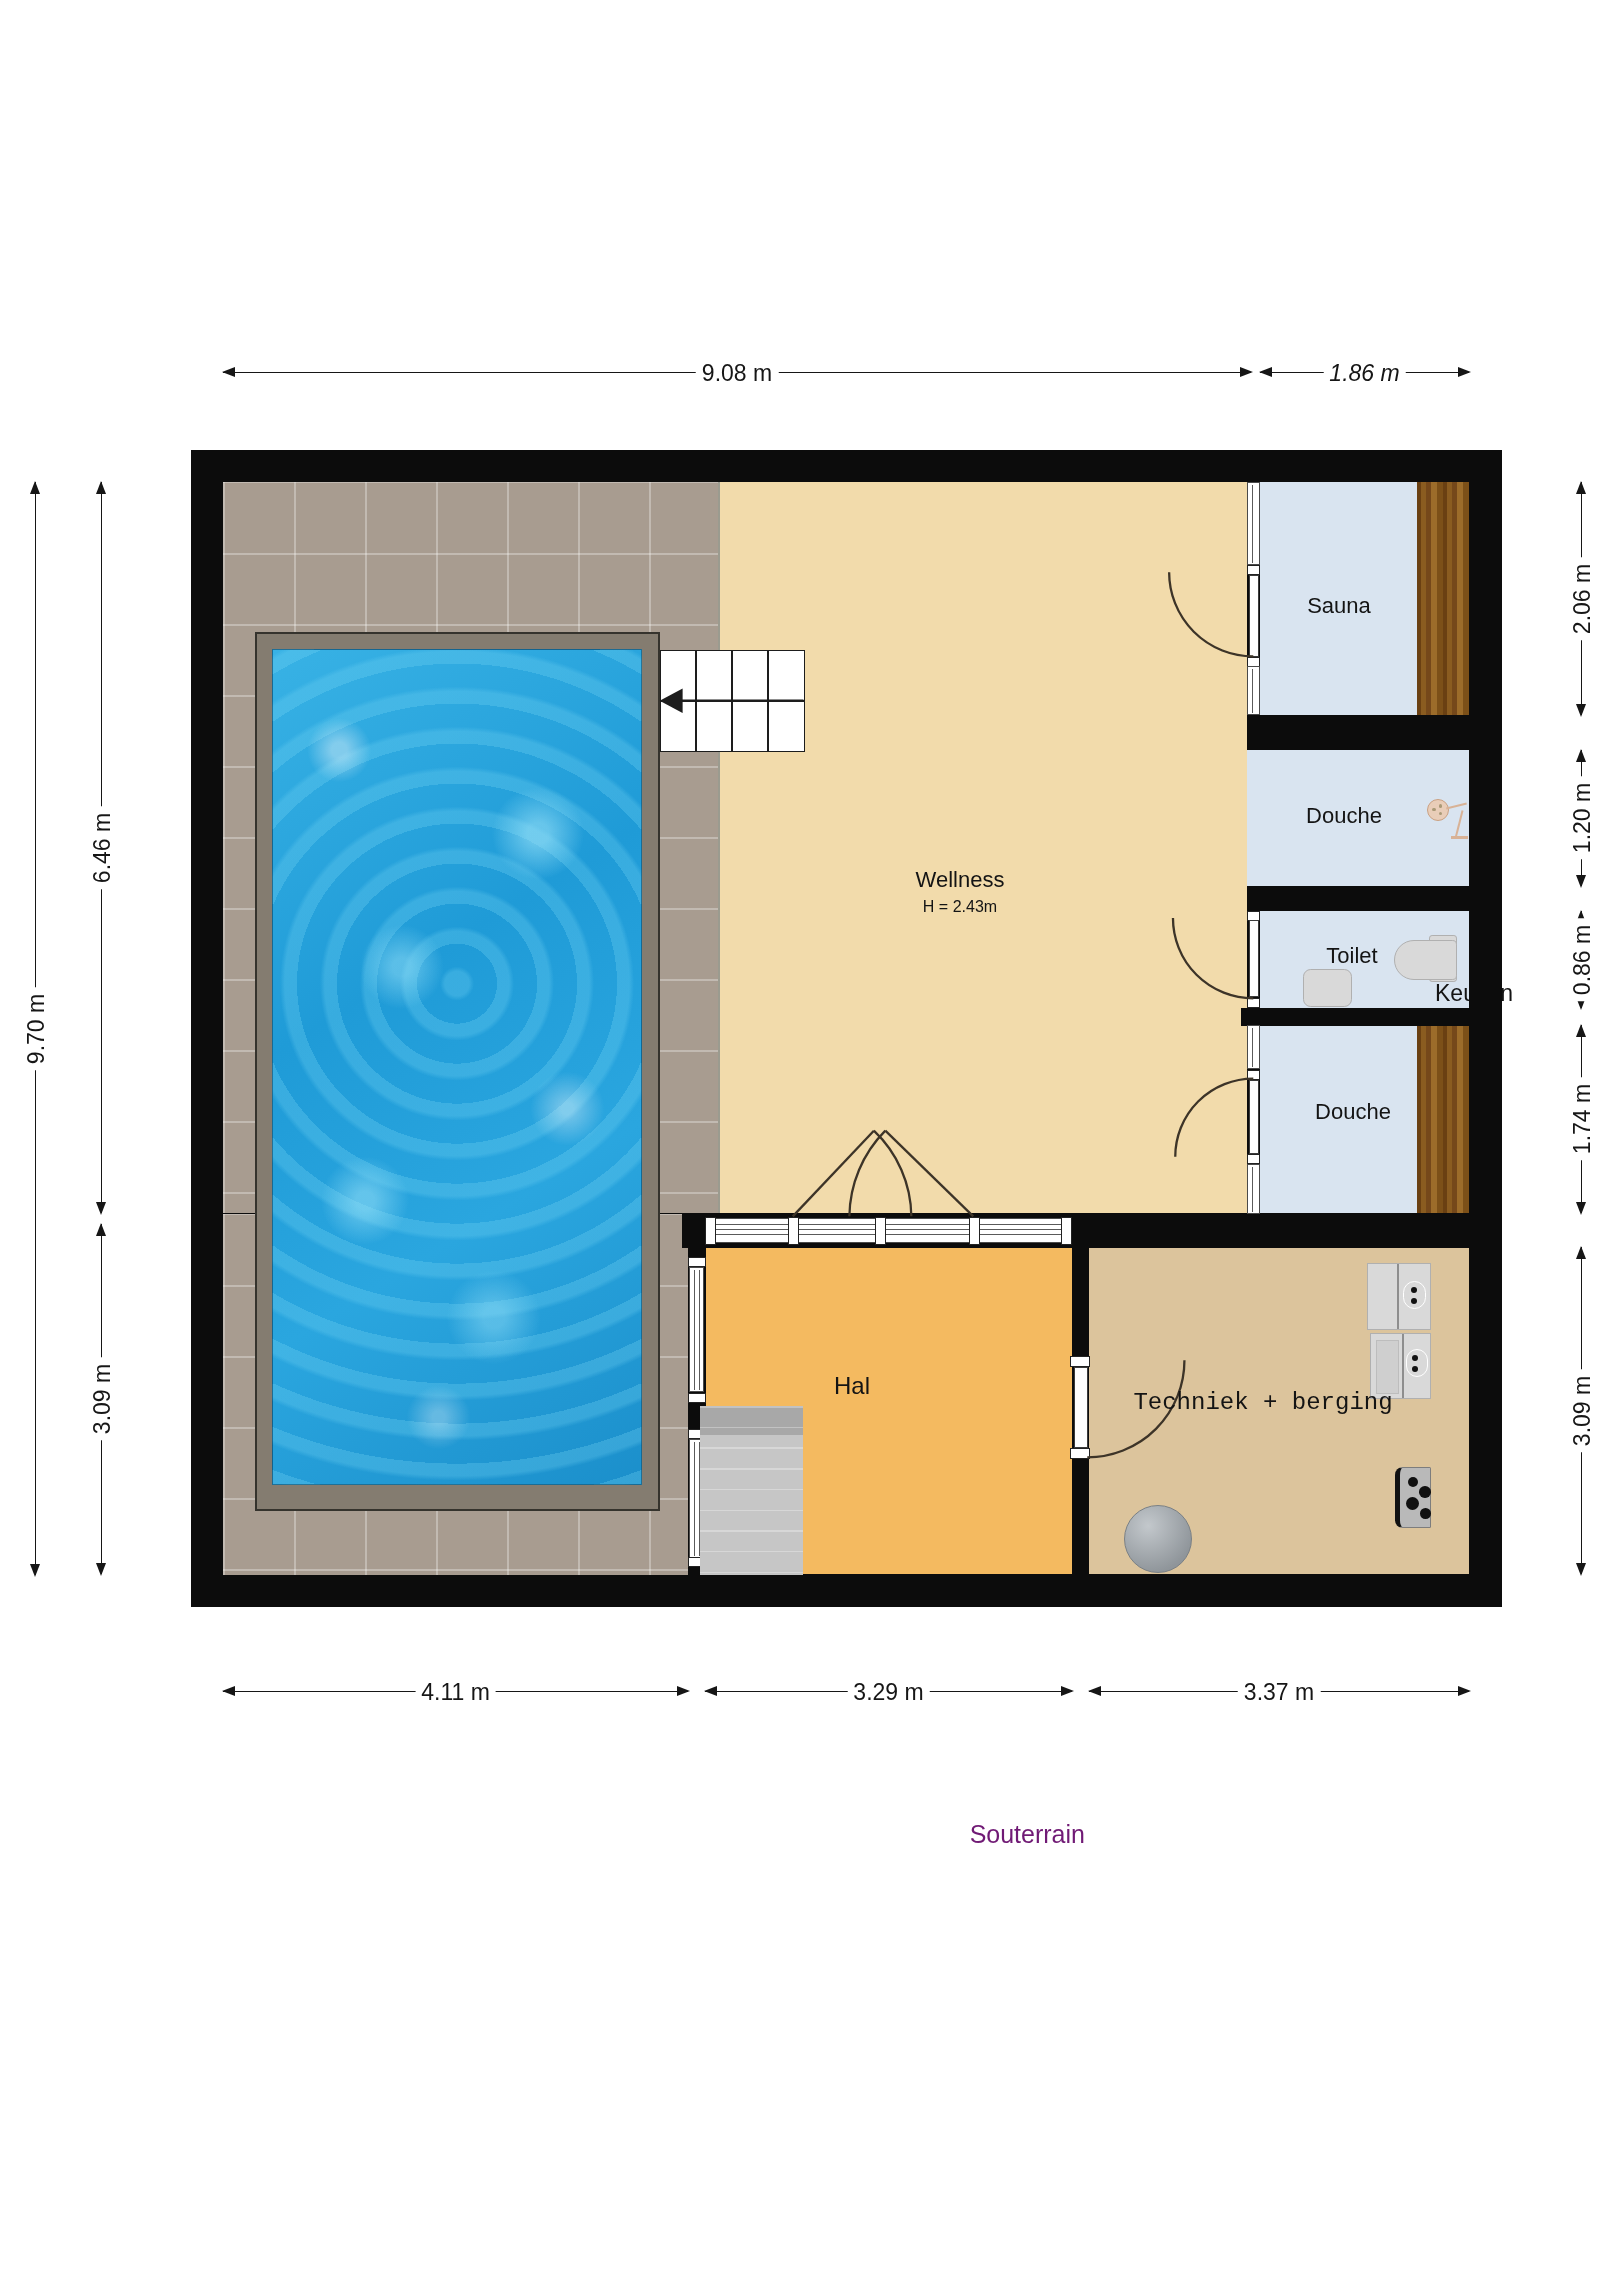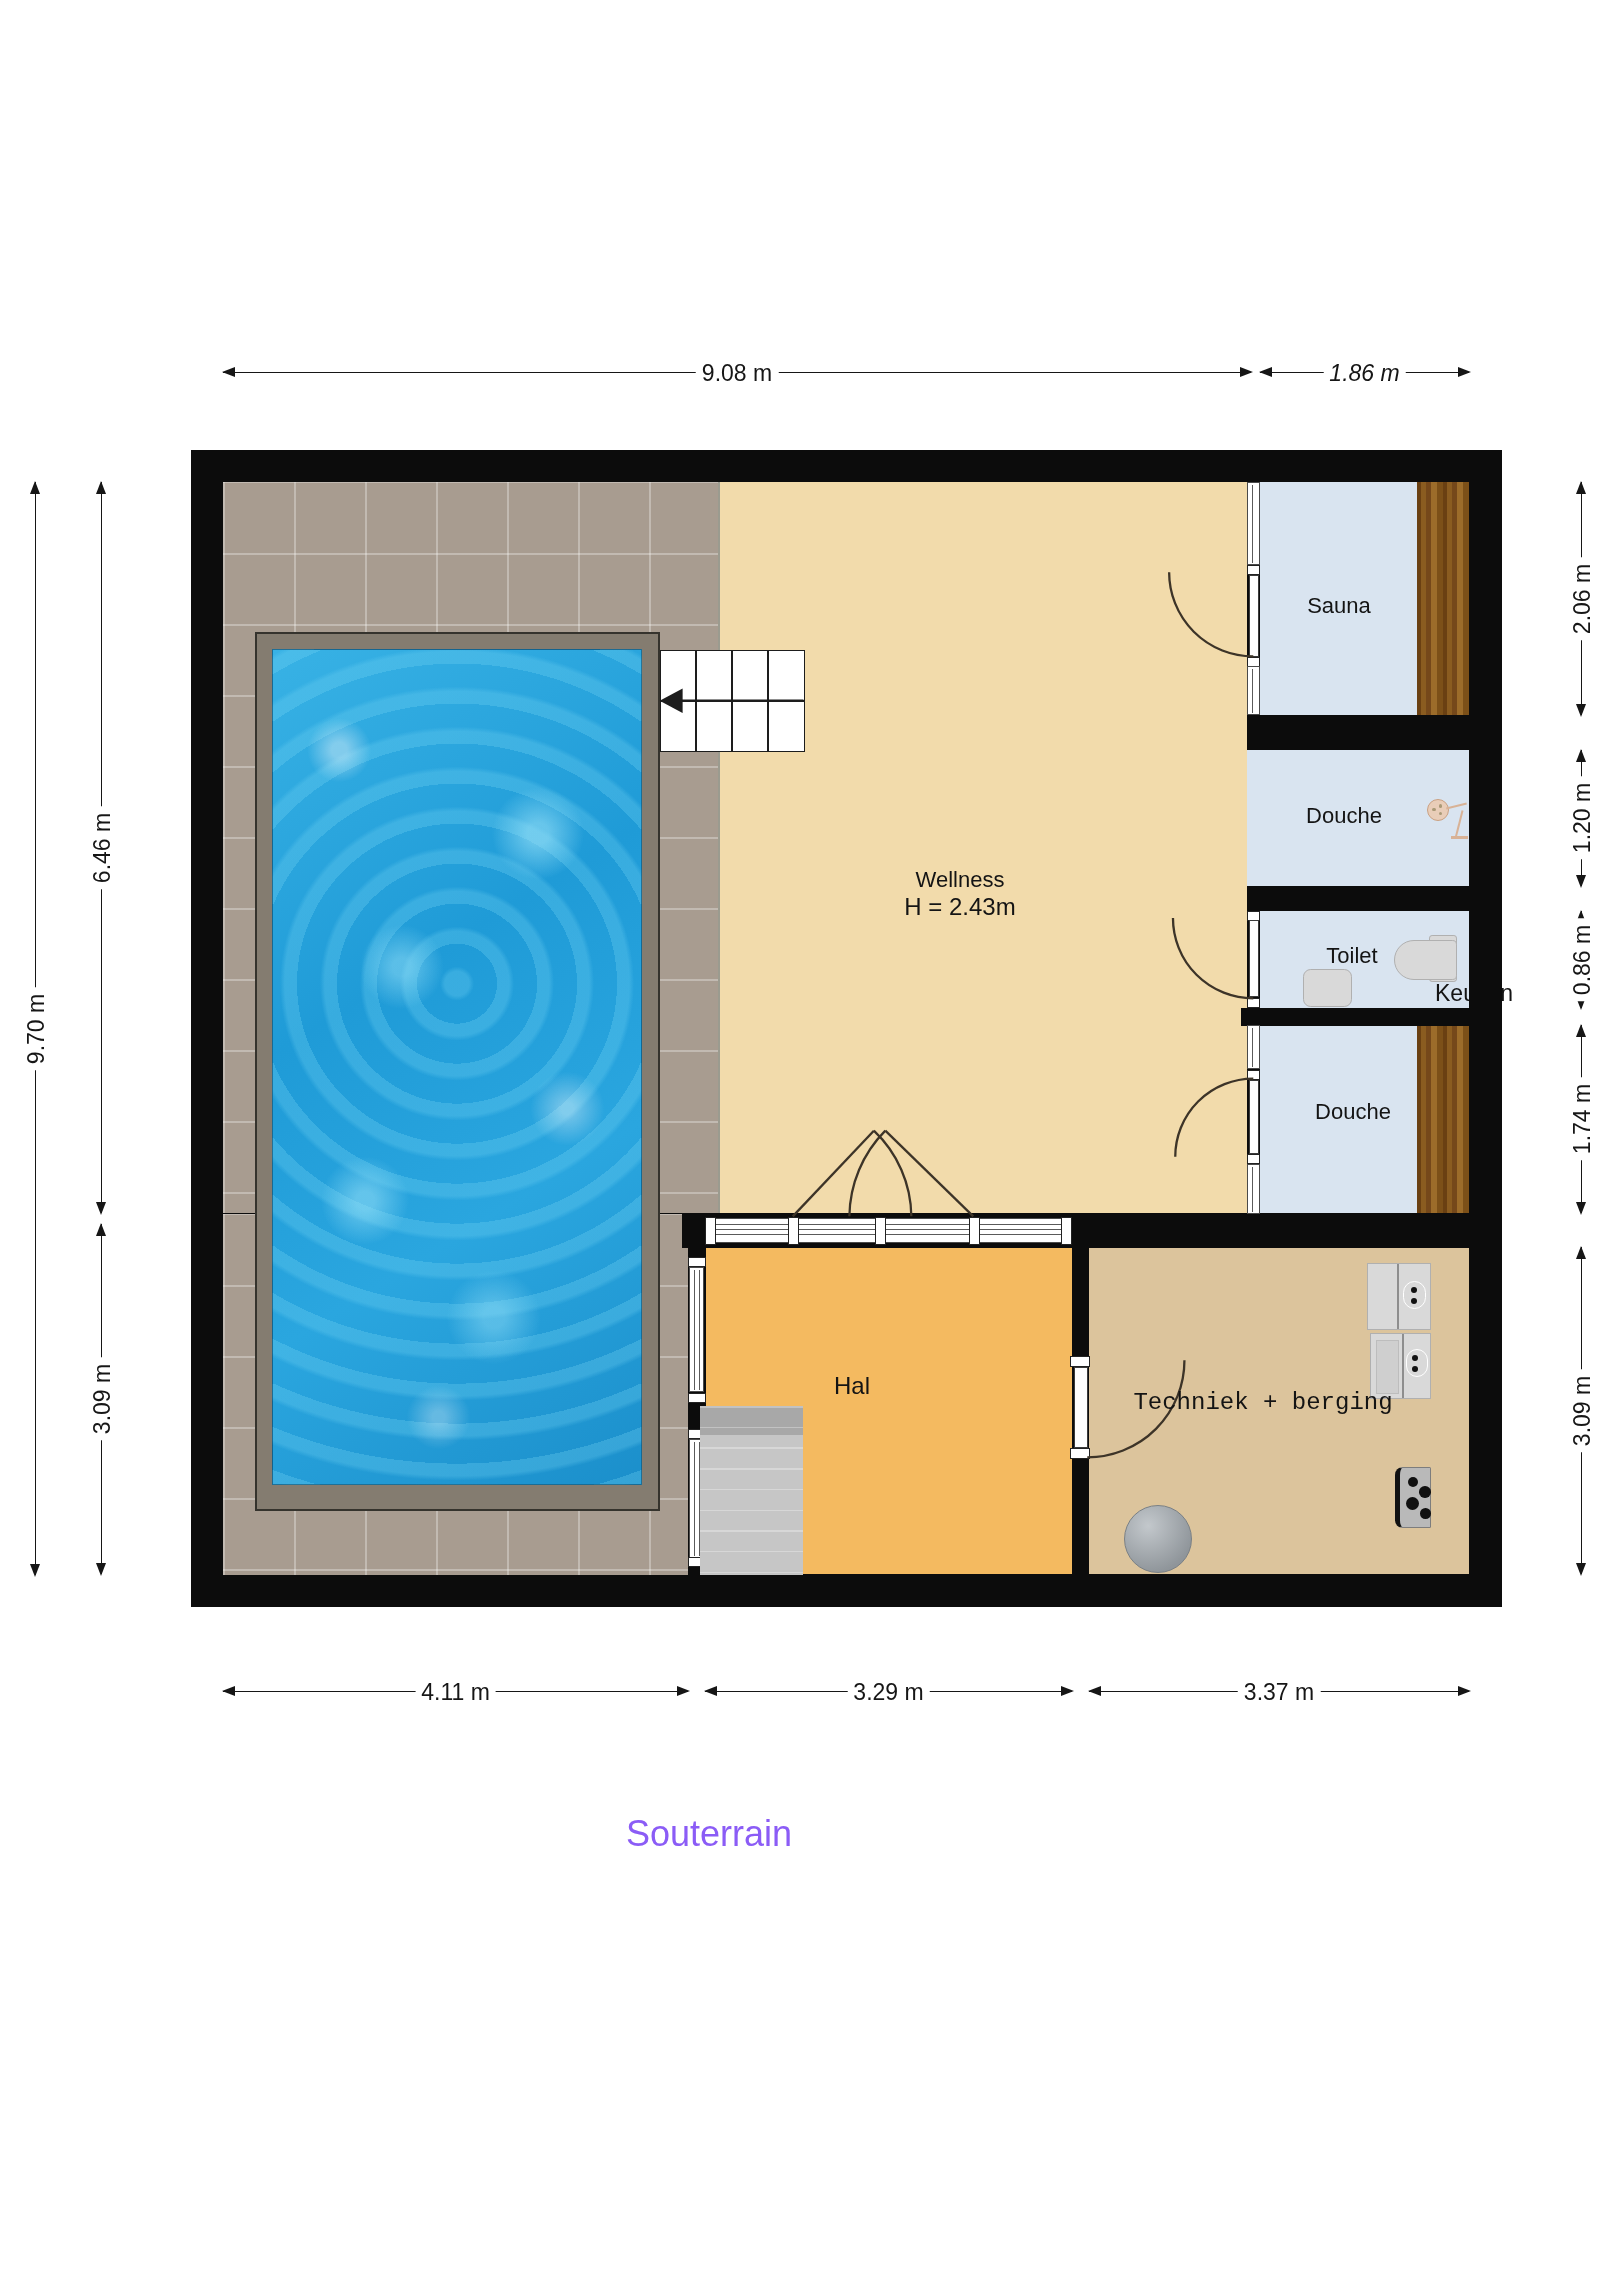--- a/index.html
+++ b/index.html
@@ -71,7 +71,7 @@
   
   .room-label{position:absolute;transform:translate(-50%,-50%);font-size:22px;color:#141414;white-space:nowrap;}
   .room-label.big{font-size:24px;}
-  .sub{font-size:24px;}
+  .sub{font-size:16px;}
   .keuken{position:absolute;font-size:23px;color:#141414;white-space:nowrap;}
   .title-block{position:absolute;left:626px;top:1815px;width:459px;text-align:left;
      font-size:36px;line-height:38px;color:#8b5cf6;}

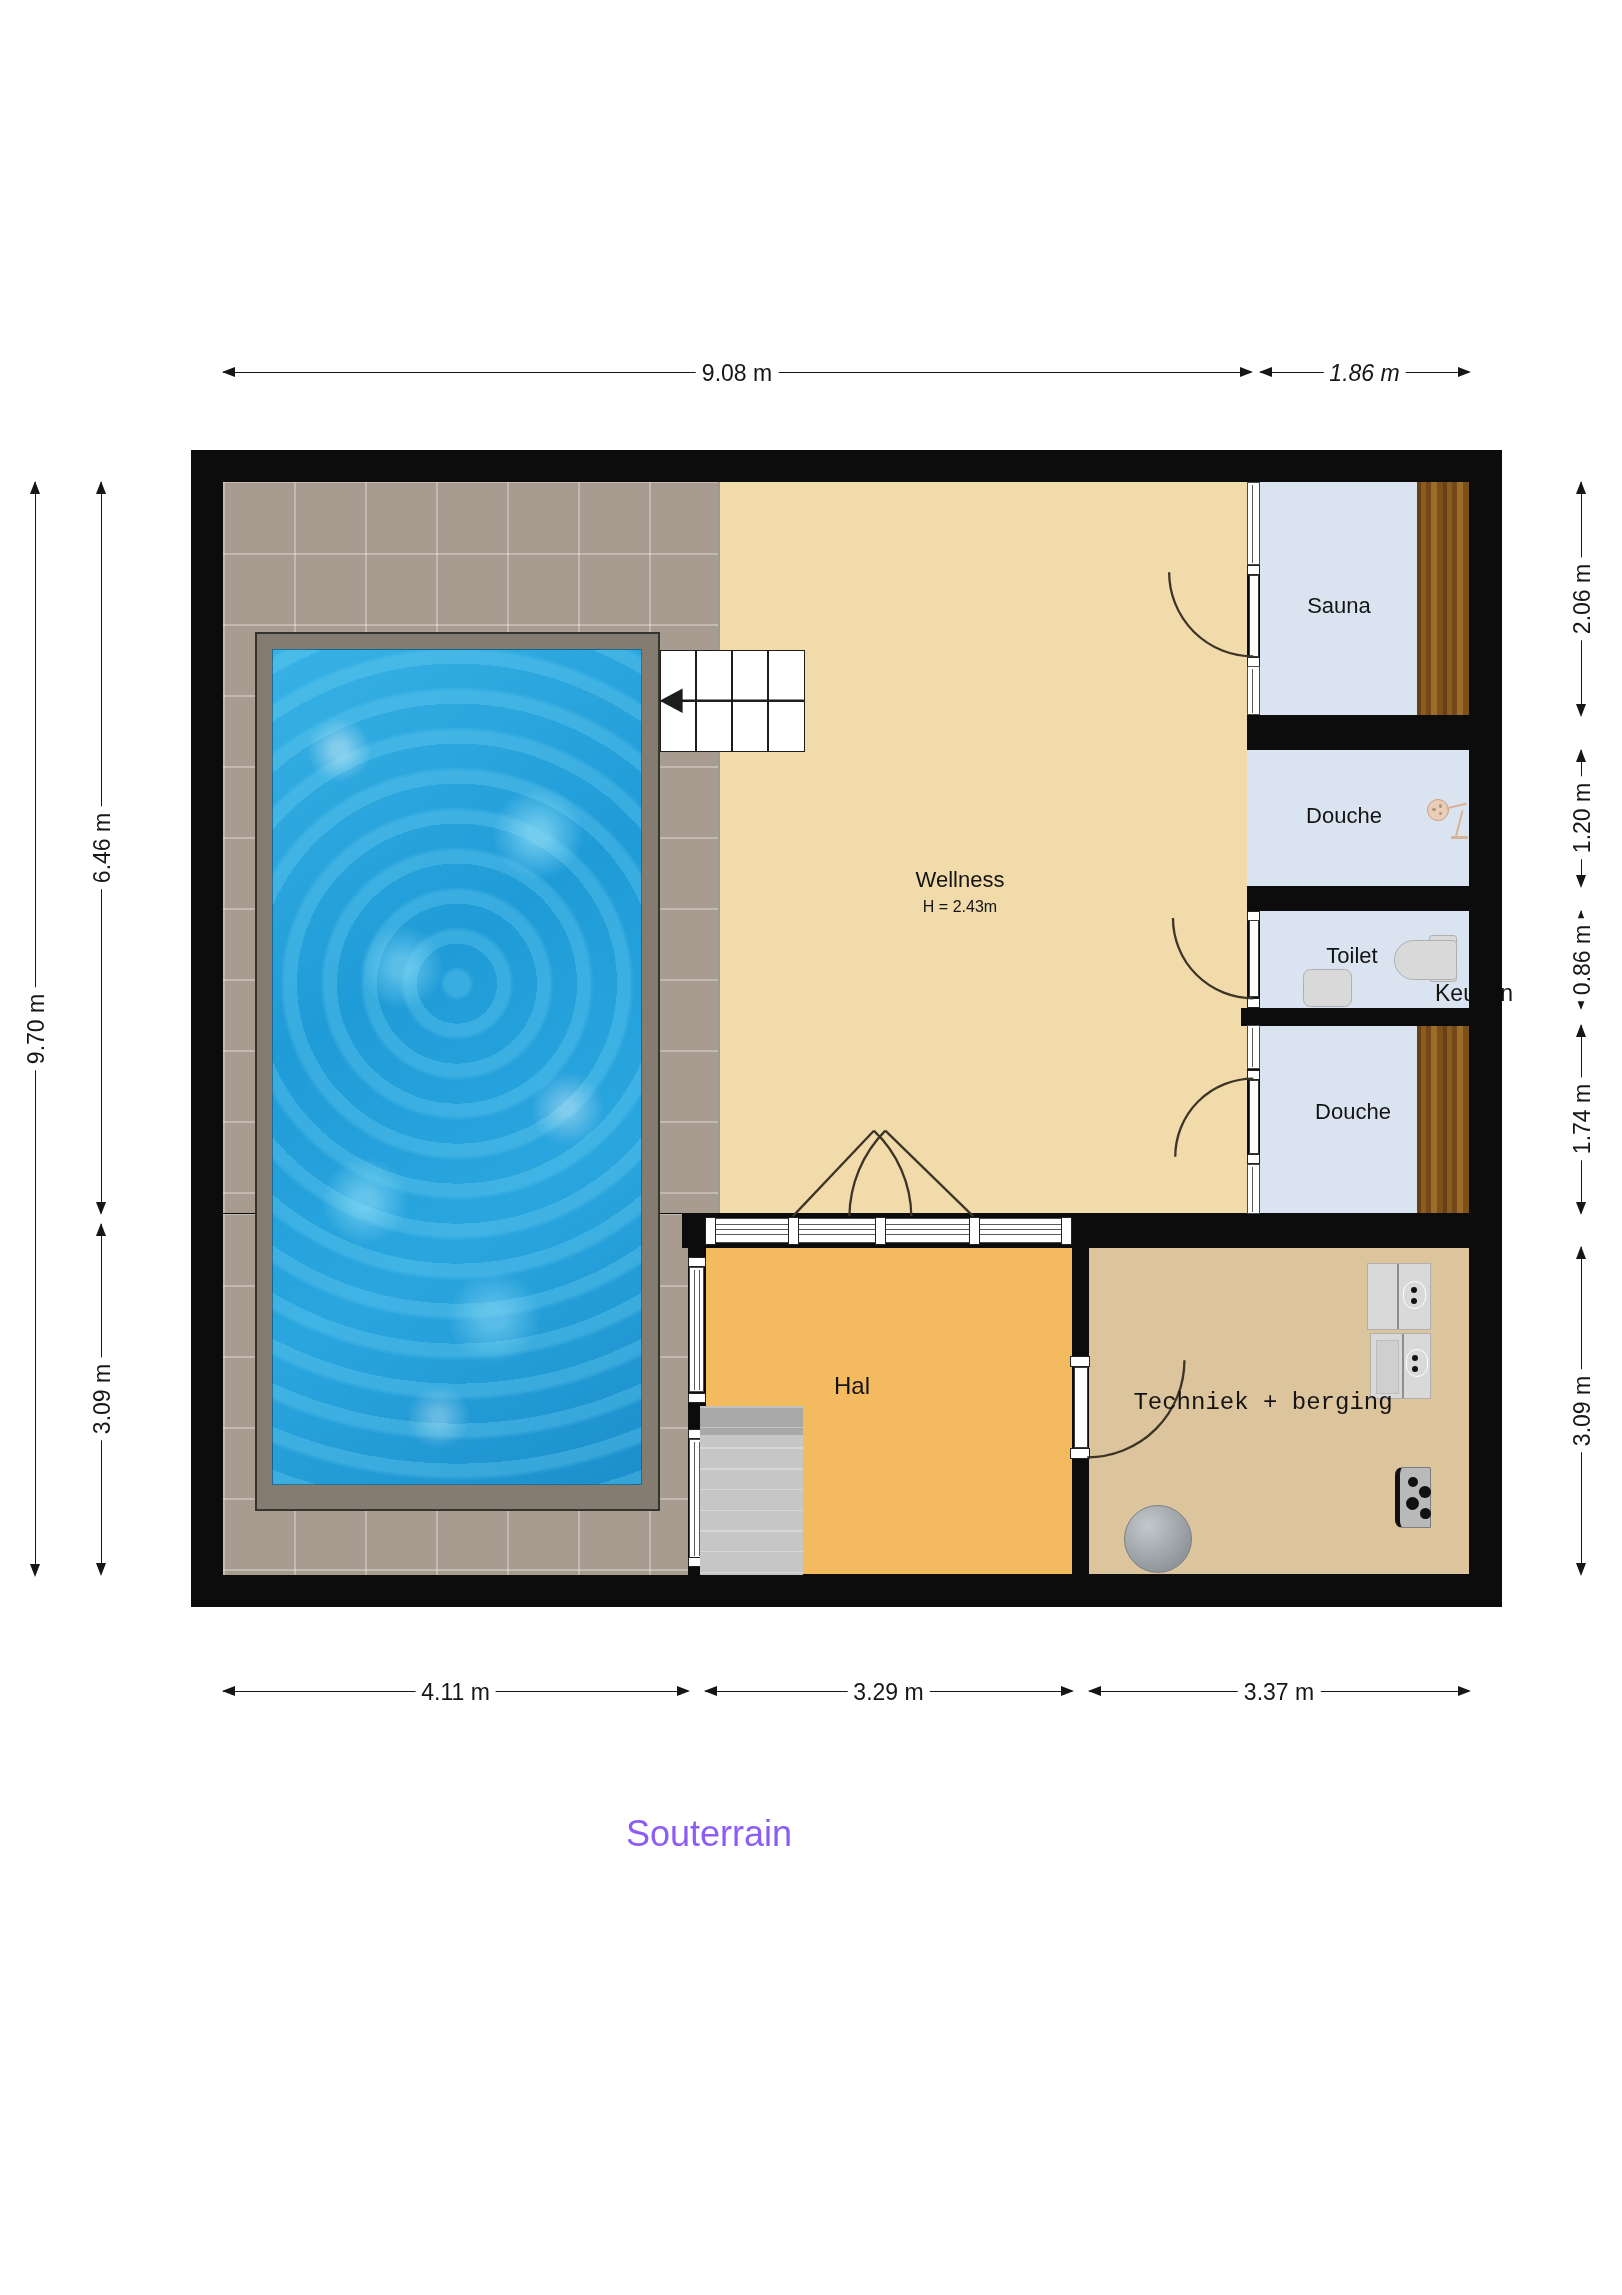--- a/index.html
+++ b/index.html
@@ -73,8 +73,8 @@
   .room-label.big{font-size:24px;}
   .sub{font-size:16px;}
   .keuken{position:absolute;font-size:23px;color:#141414;white-space:nowrap;}
-  .title-block{position:absolute;left:626px;top:1815px;width:459px;text-align:left;
-     font-size:36px;line-height:38px;color:#8b5cf6;}
+  .title-block{position:absolute;left:626px;top:1815px;width:459px;text-align:right;
+     font-size:25px;line-height:38px;color:#701a75;}
   svg.overlay{position:absolute;left:0;top:0;}
 </style>
 </head>

